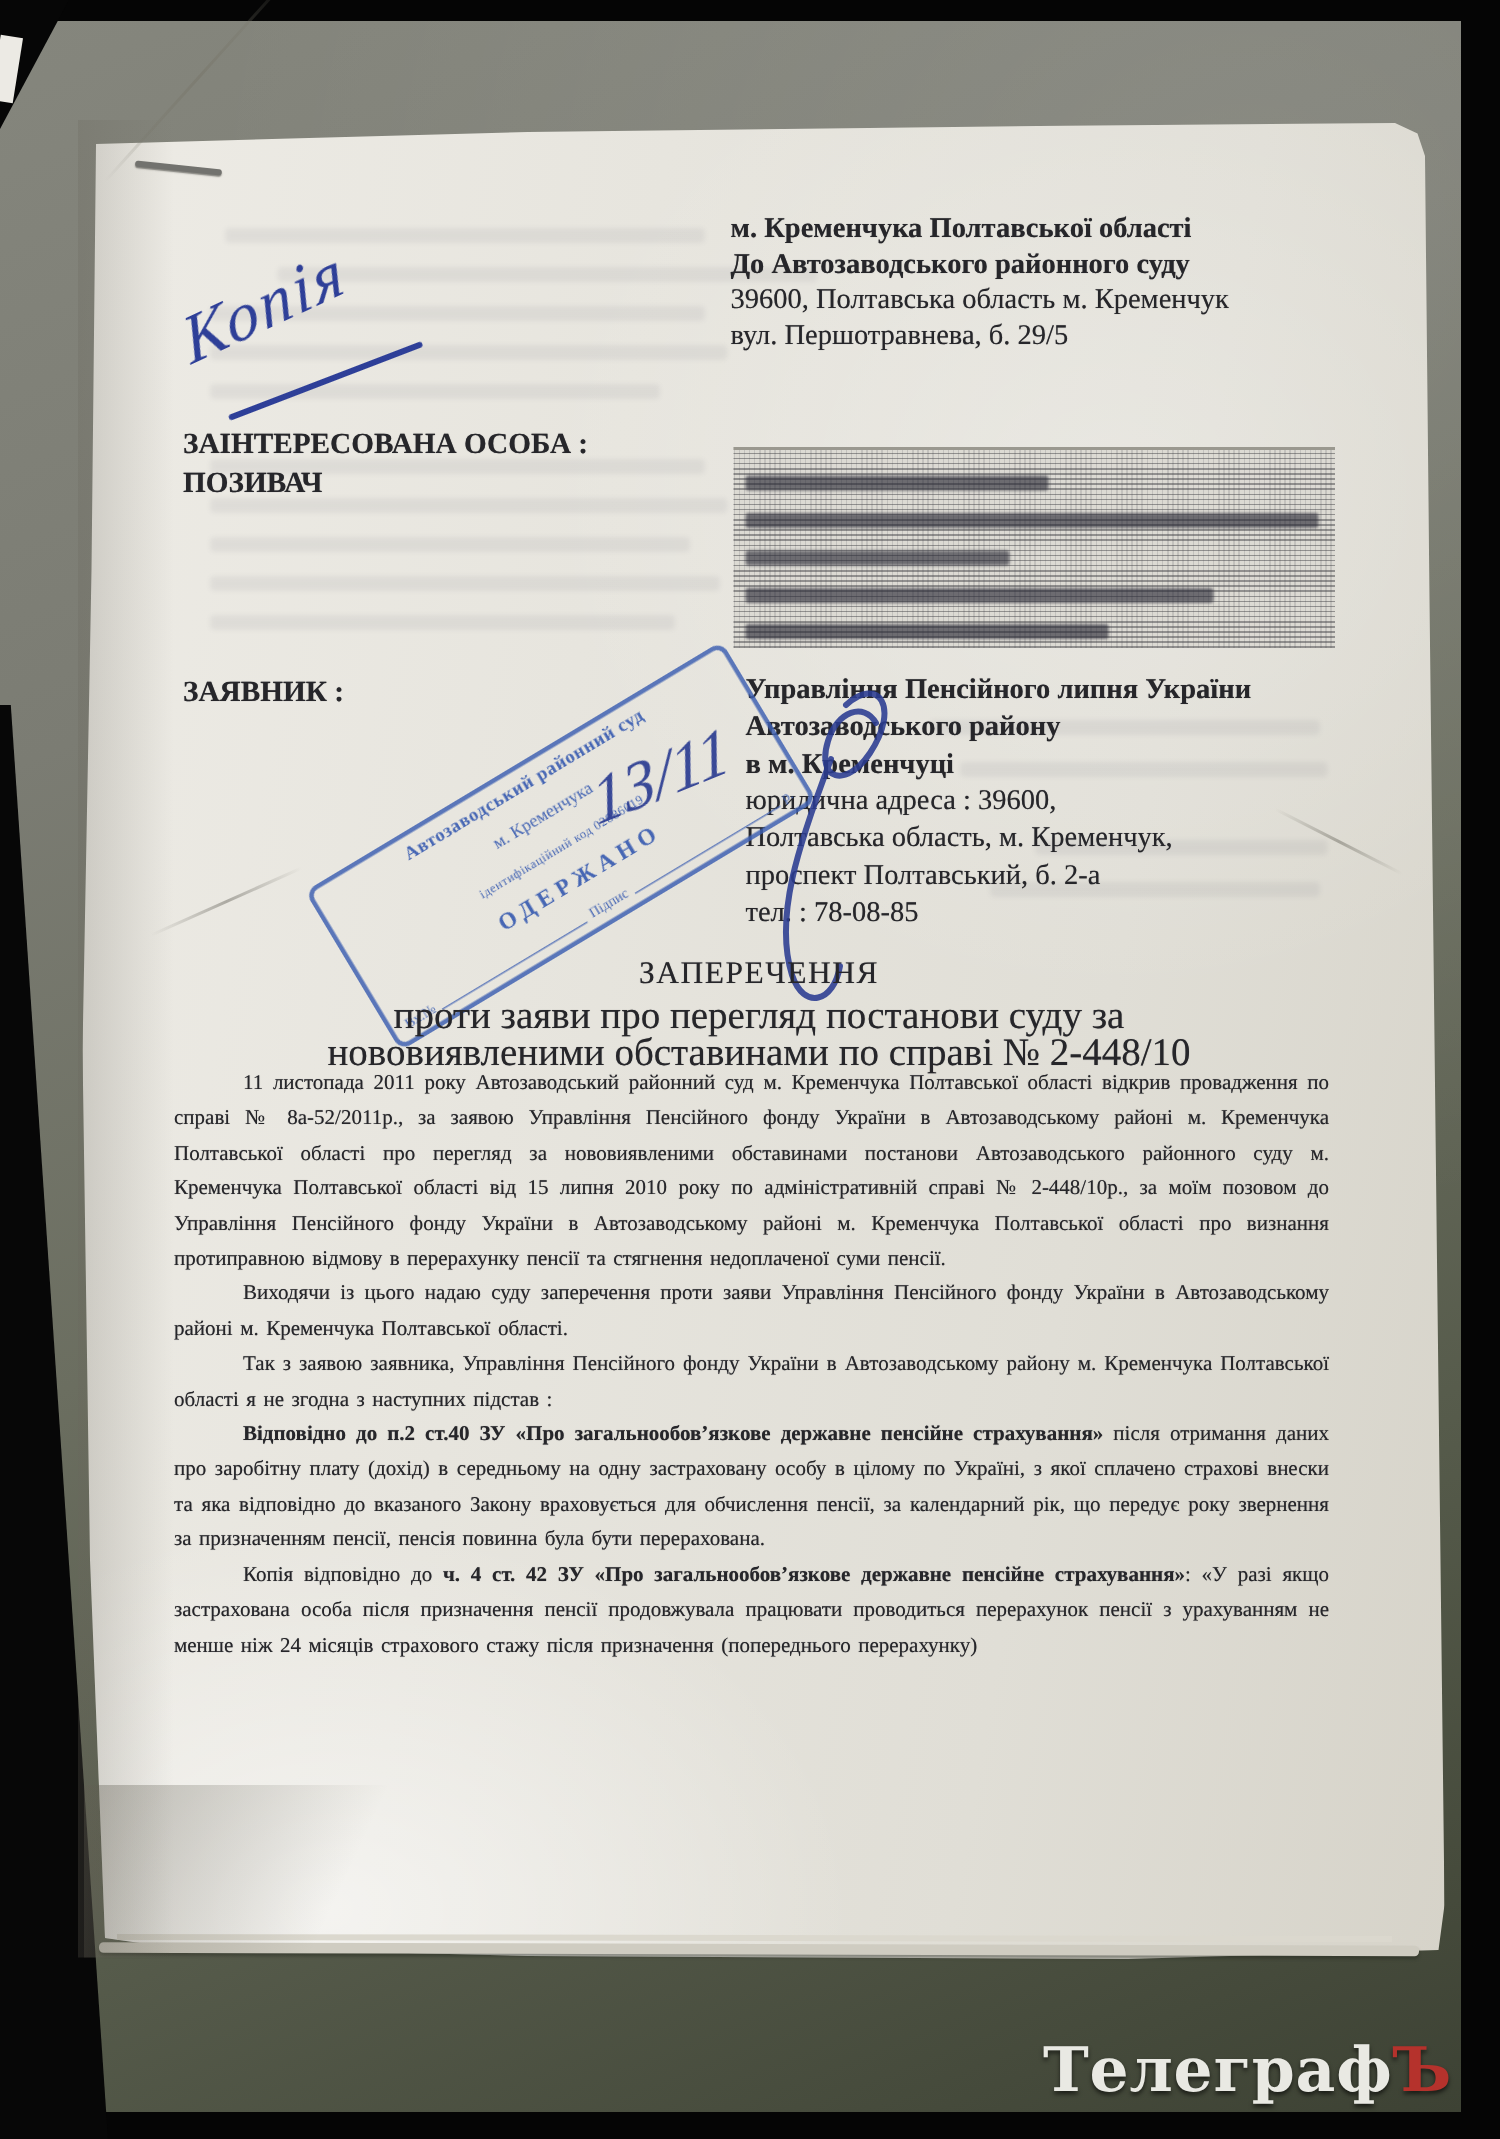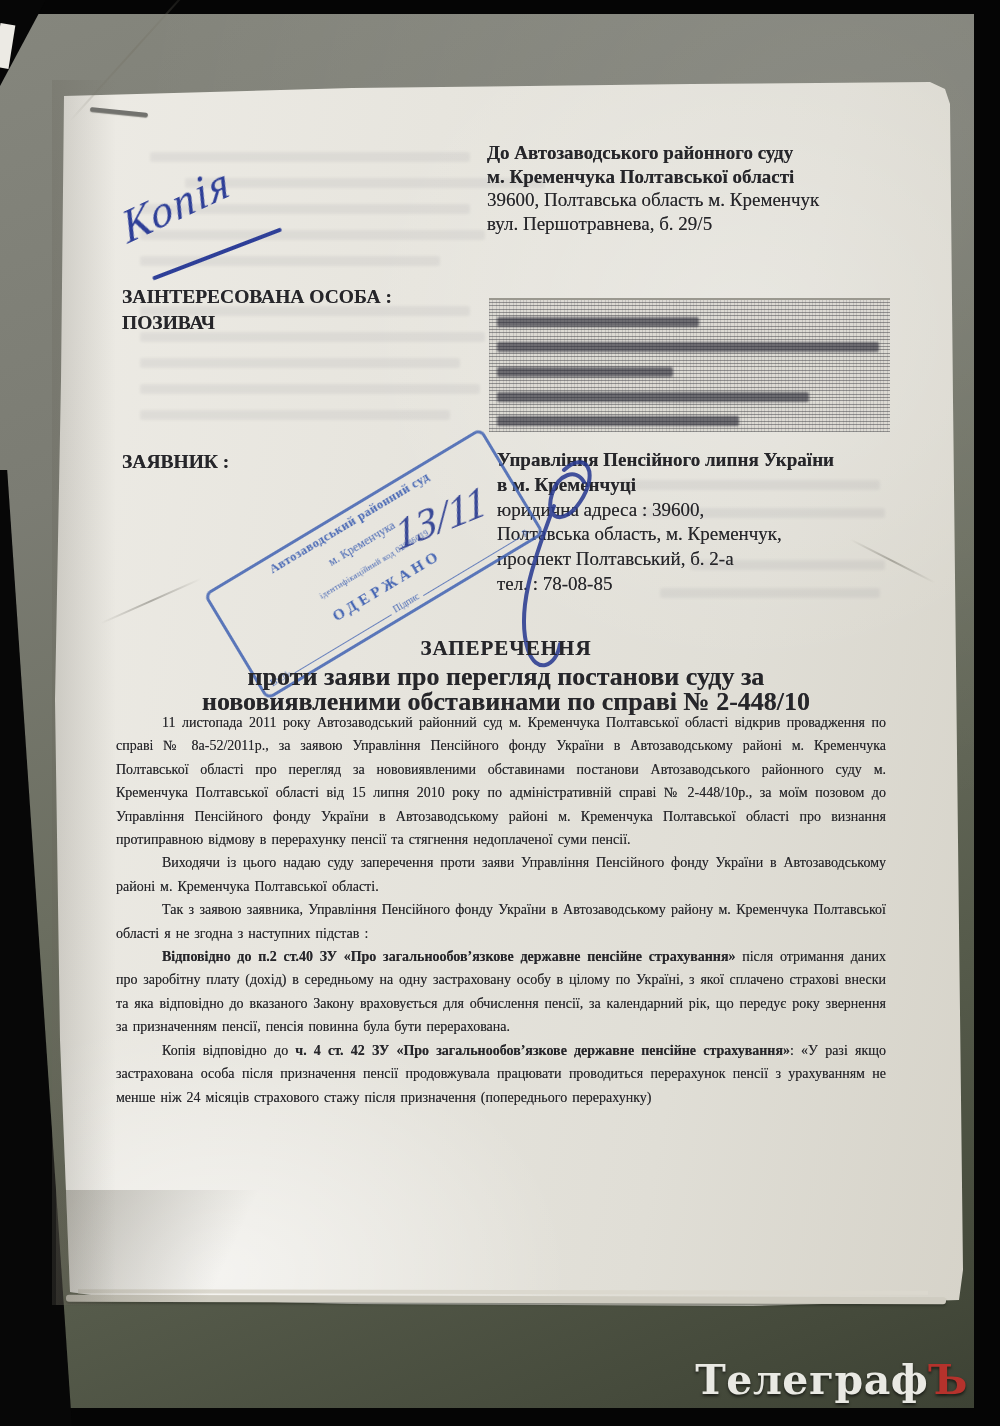--- a/index.html
+++ b/index.html
@@ -158,8 +158,8 @@
 <div class="kopiya-underline"></div>
 
 <div class="recipient doc-text">
+  <div class="b">м. Кременчука Полтавської області</div>
   <div class="b">До Автозаводського районного суду</div>
-  <div class="b">м. Кременчука Полтавської області</div>
   <div>39600, Полтавська область м. Кременчук</div>
   <div>вул. Першотравнева, б. 29/5</div>
 </div>

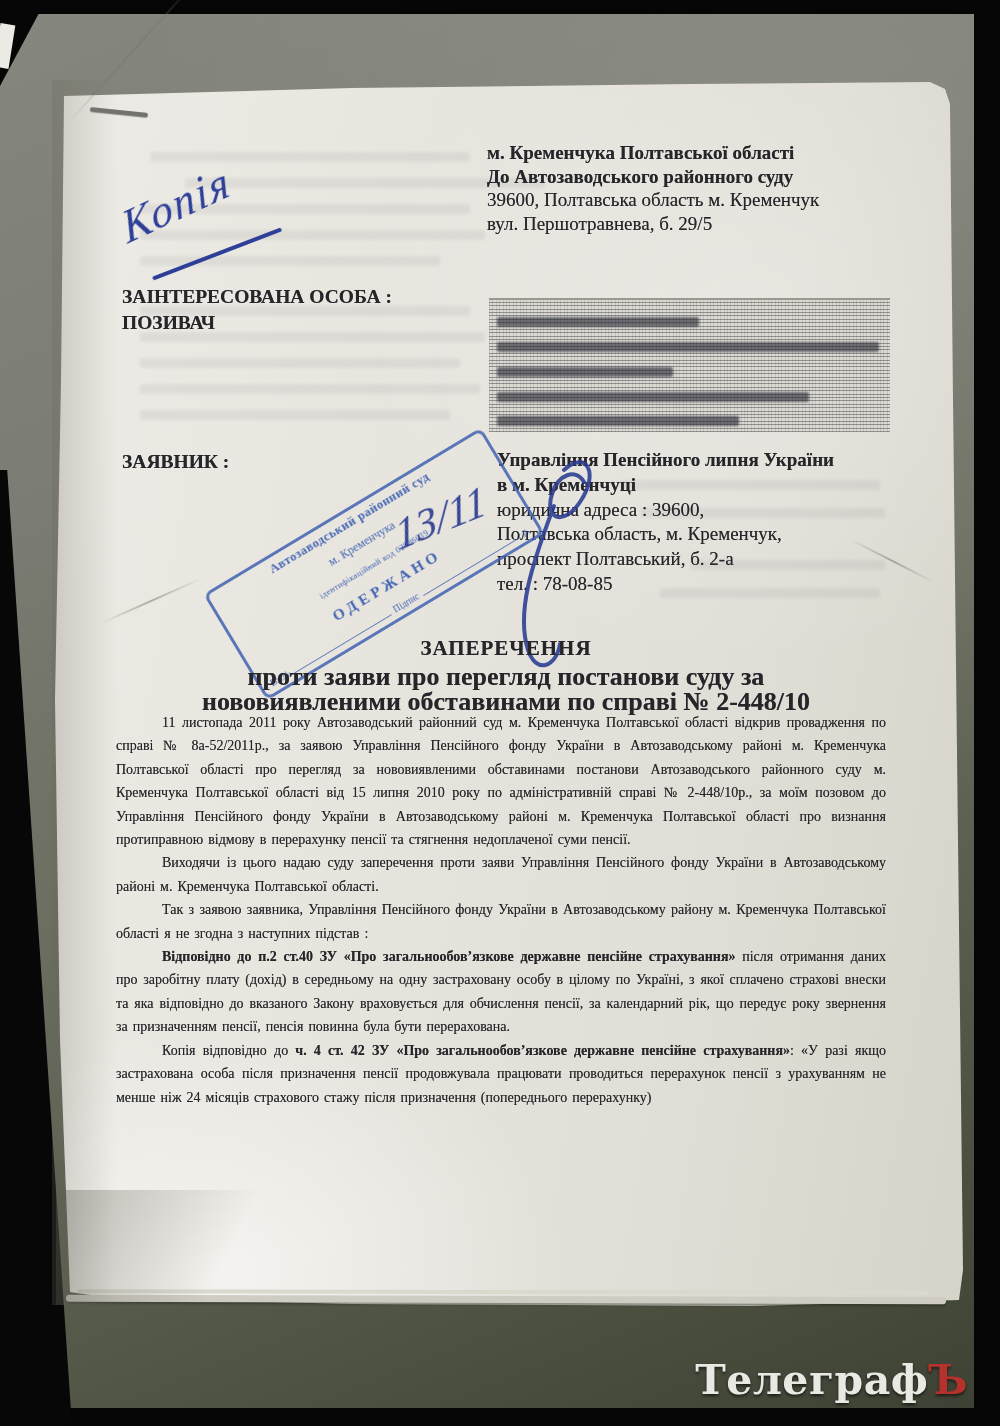--- a/index.html
+++ b/index.html
@@ -180,6 +180,7 @@
 <div class="applicant-label doc-text">ЗАЯВНИК :</div>
 <div class="applicant doc-text">
   <div class="b">Управління Пенсійного липня України</div>
+  <div class="b">Автозаводського району</div>
   <div class="b">в м. Кременчуці</div>
   <div>юридична адреса : 39600,</div>
   <div>Полтавська область, м. Кременчук,</div>

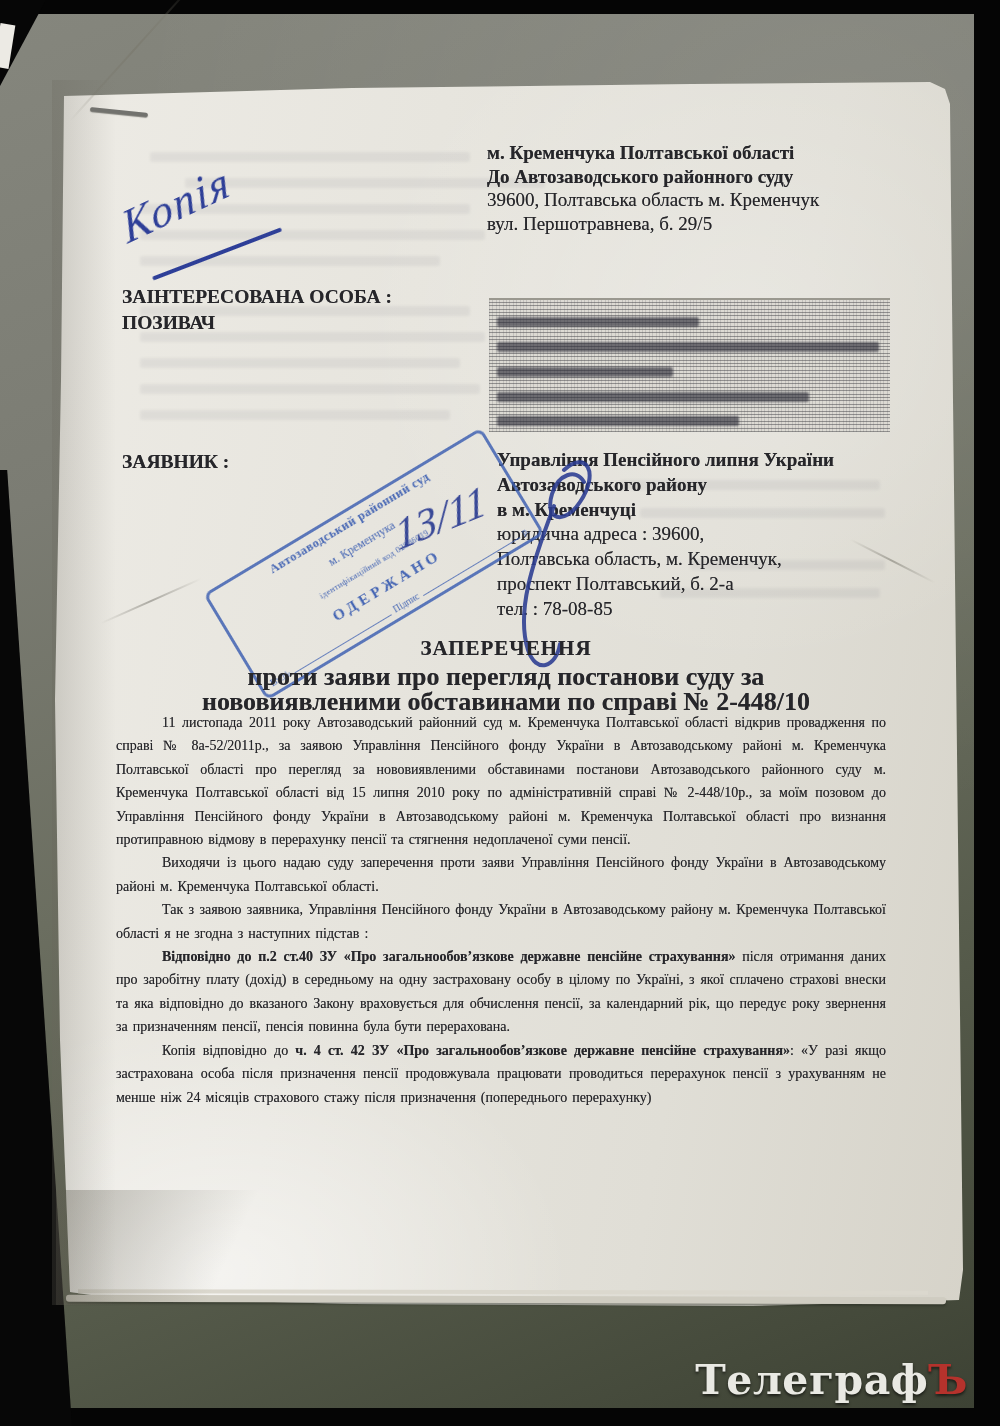--- a/index.html
+++ b/index.html
@@ -91,7 +91,7 @@
   .applicant-label{position:absolute;left:122px;top:451px;font-size:19.5px;font-weight:bold;}
   .applicant{position:absolute;left:497px;top:448px;width:410px;font-size:19px;line-height:24.8px;}
   .applicant .b{font-weight:bold;}
-  .doc-title{position:absolute;left:120px;top:636px;width:772px;text-align:center;font-weight:bold;}
+  .doc-title{position:absolute;left:120px;top:636px;width:772px;text-align:center;font-weight:normal;}
   .doc-title .t1{font-size:21px;letter-spacing:1px;margin-bottom:4px;}
   .doc-title .t2{font-size:26px;line-height:24.5px;}
   .bodytext{position:absolute;left:116px;top:711px;width:770px;font-size:14px;line-height:23.4px;

